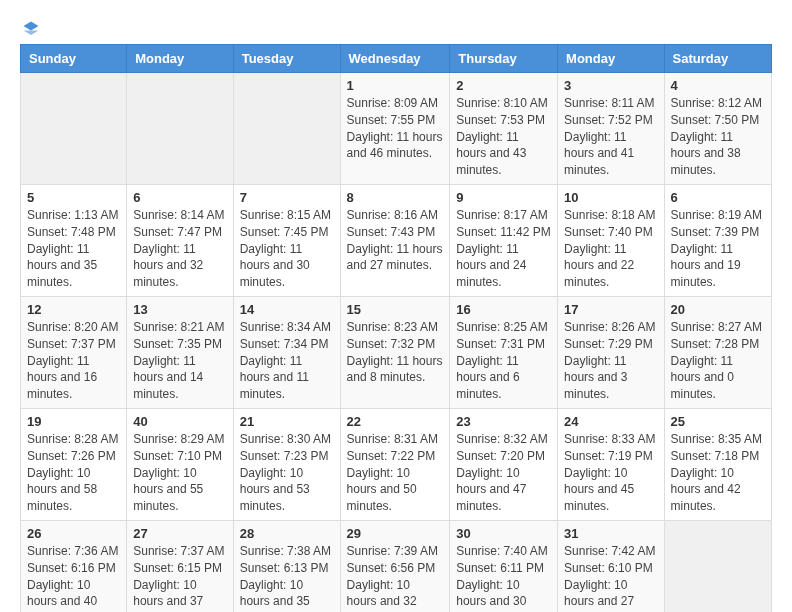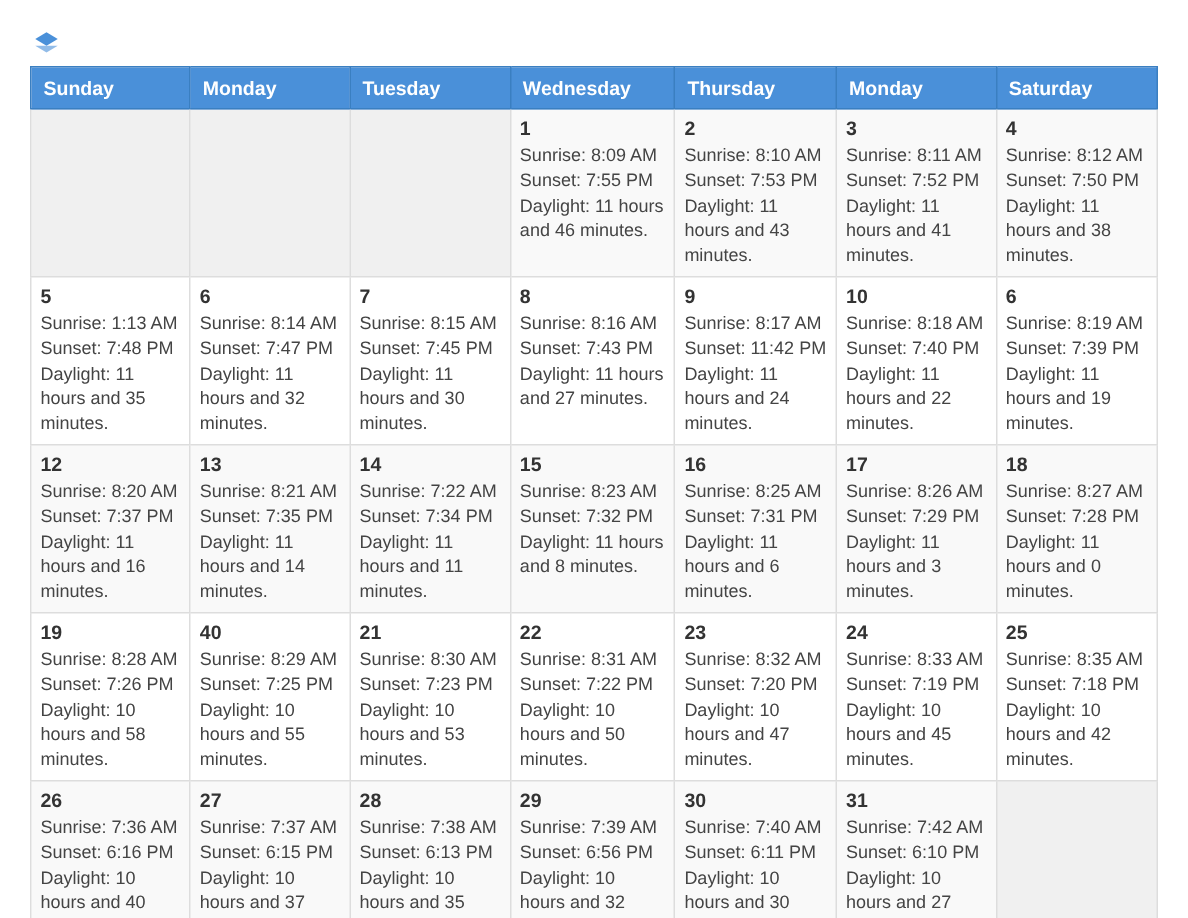--- a/index.html
+++ b/index.html
@@ -241,7 +241,7 @@
 Daylight: 11 hours and 3 minutes.</div>
         </td>
         <td>
-          <span class="day-number">18</span>
+          <span class="day-number">20</span>
           <div class="day-info">Sunrise: 8:27 AM
 Sunset: 7:28 PM
 Daylight: 11 hours and 0 minutes.</div>

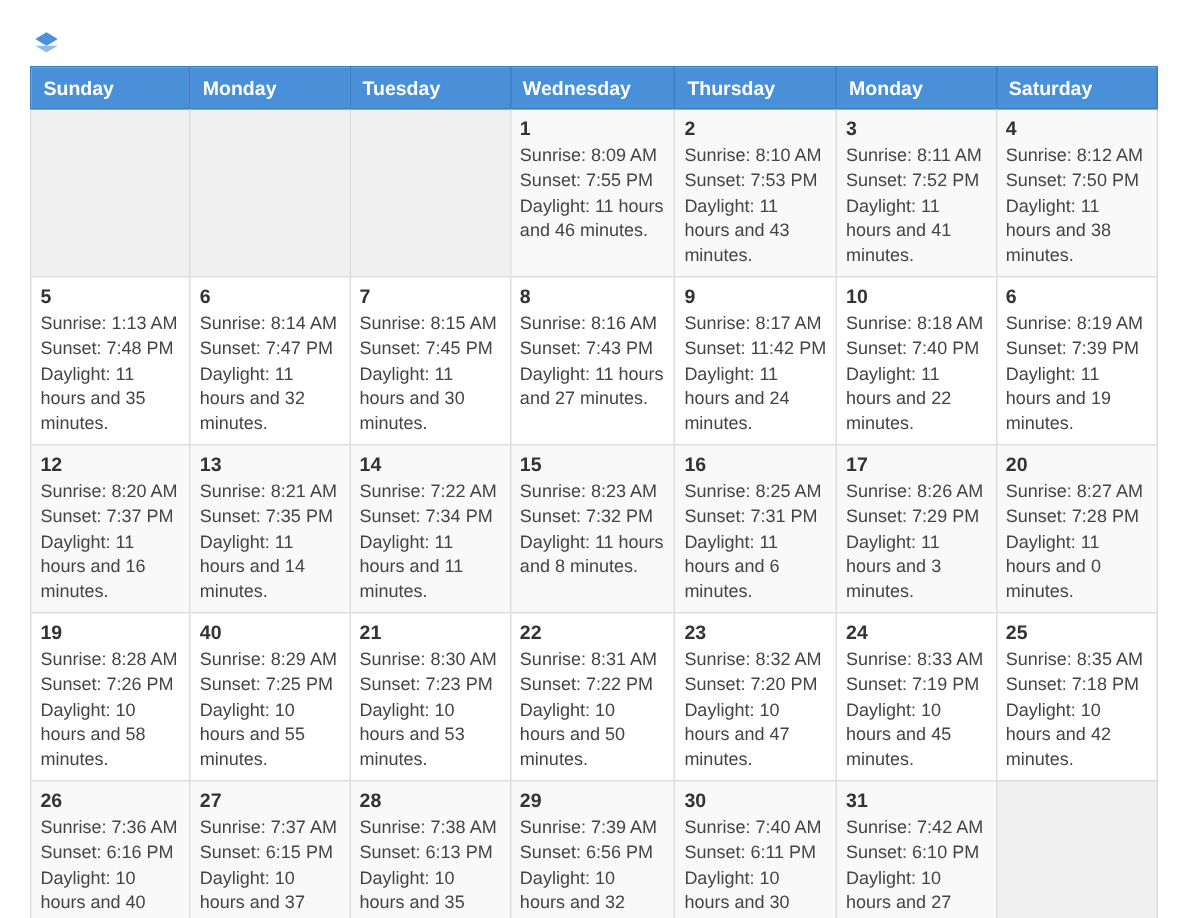--- a/index.html
+++ b/index.html
@@ -218,7 +218,7 @@
         </td>
         <td>
           <span class="day-number">14</span>
-          <div class="day-info">Sunrise: 7:22 AM
+          <div class="day-info">Sunrise: 8:34 AM
 Sunset: 7:34 PM
 Daylight: 11 hours and 11 minutes.</div>
         </td>

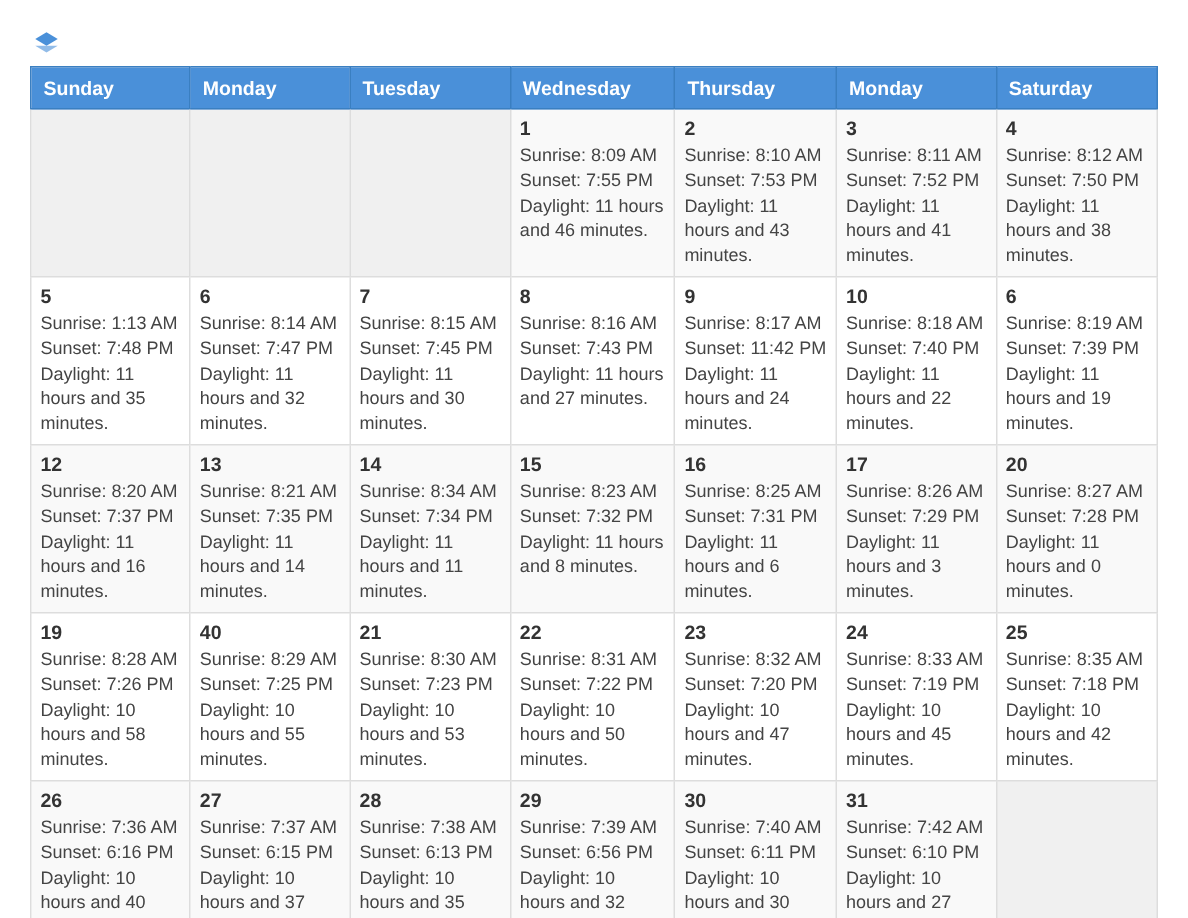--- a/index.html
+++ b/index.html
@@ -257,7 +257,7 @@
         <td>
           <span class="day-number">40</span>
           <div class="day-info">Sunrise: 8:29 AM
-Sunset: 7:25 PM
+Sunset: 7:10 PM
 Daylight: 10 hours and 55 minutes.</div>
         </td>
         <td>

